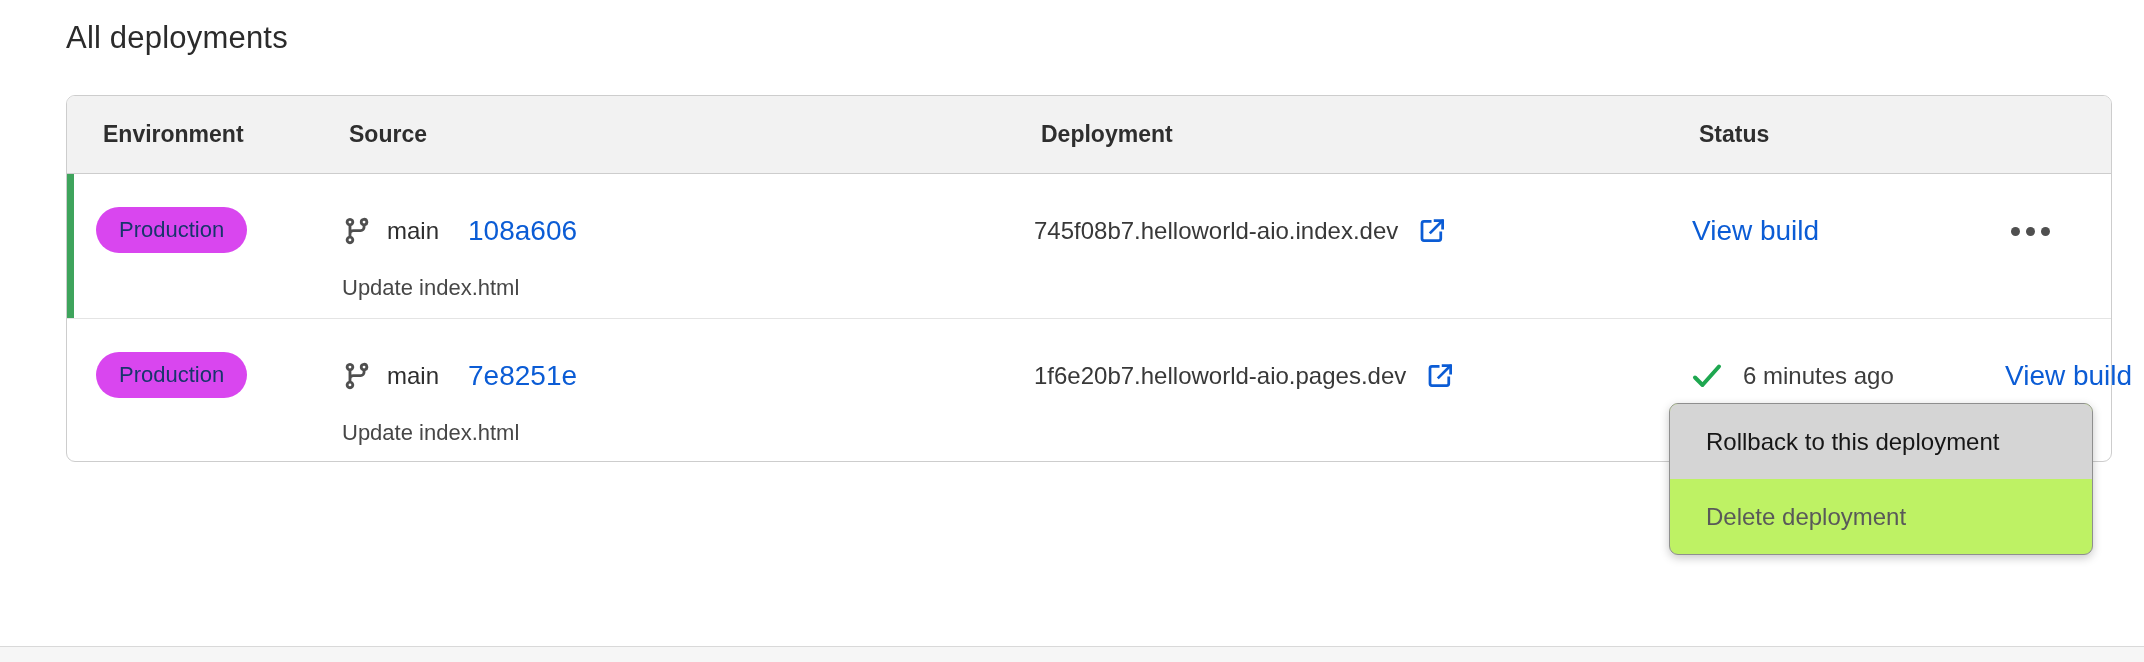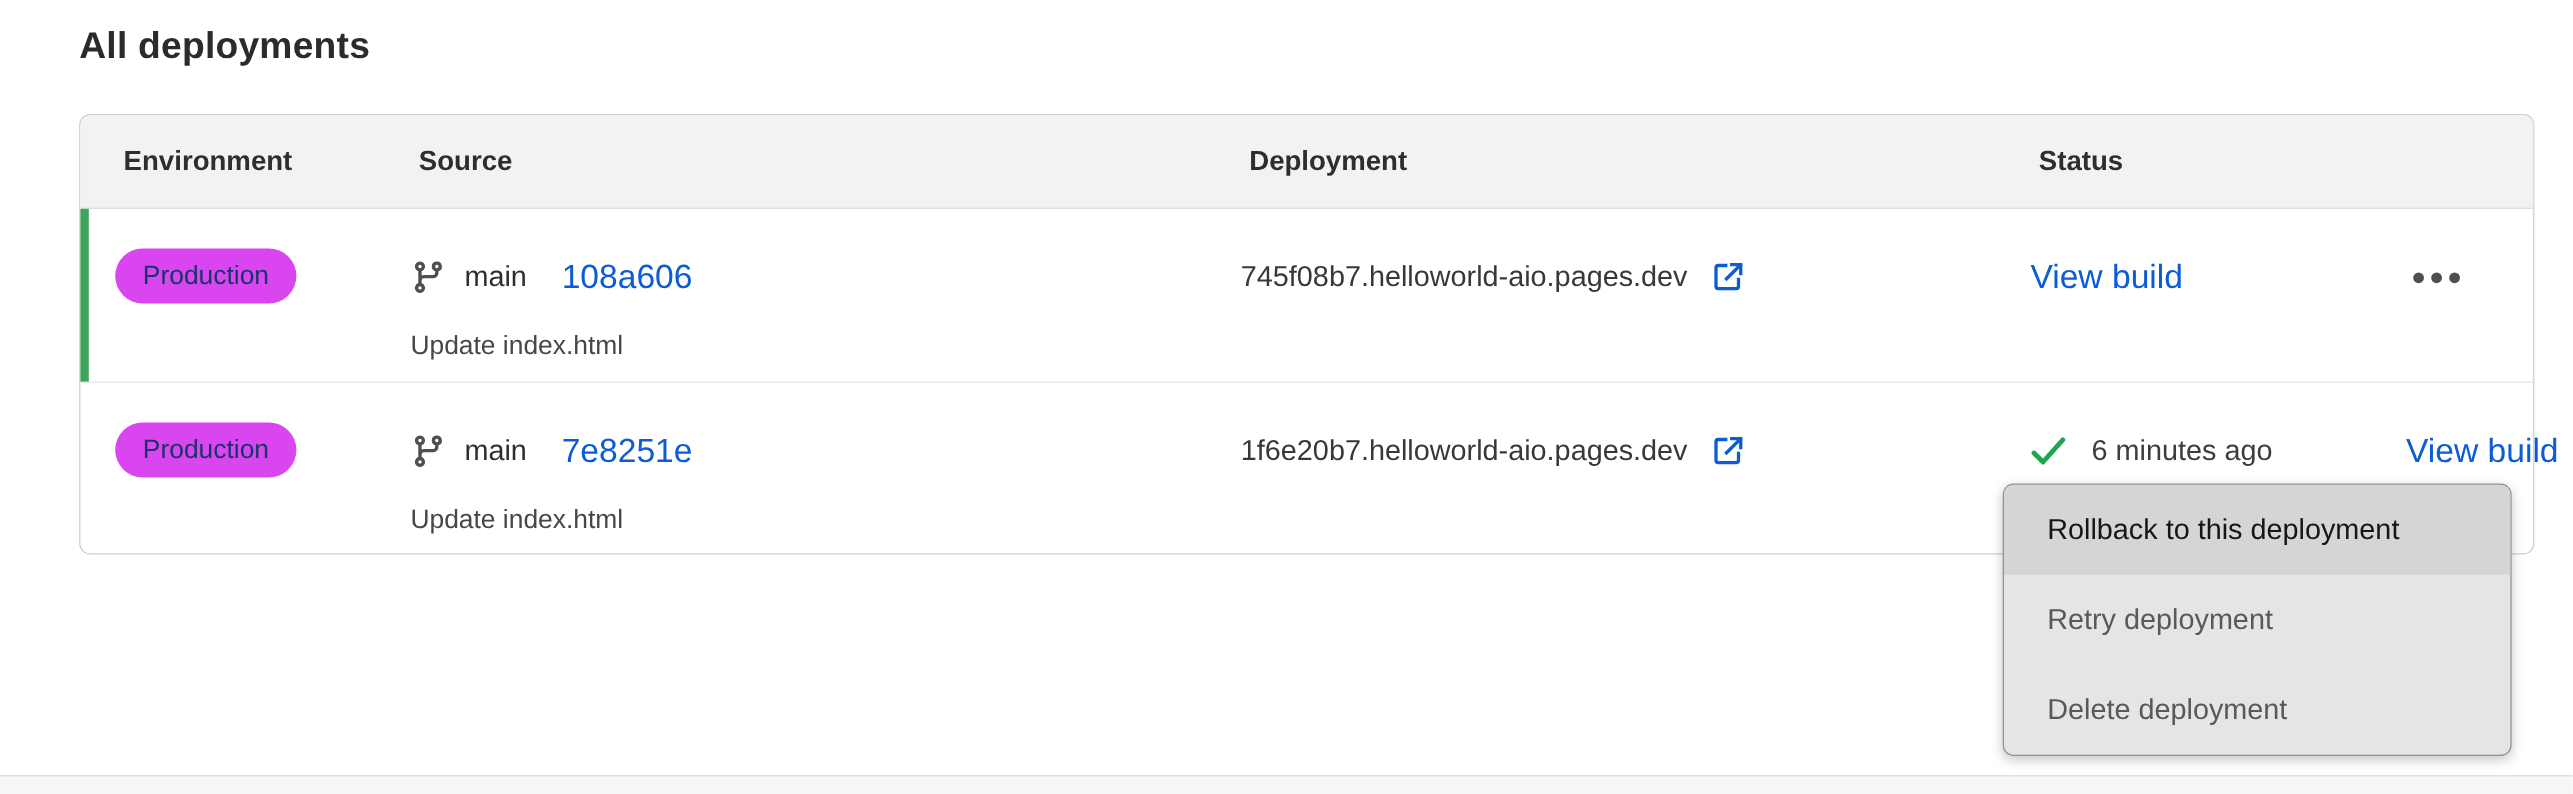--- a/index.html
+++ b/index.html
@@ -16,7 +16,7 @@
     position: absolute;
     left: 66px; top: 20px;
     font-size: 31px;
-    font-weight: 700;
+    font-weight: 400;
     color: #2b2b2b;
     letter-spacing: 0.2px;
   }

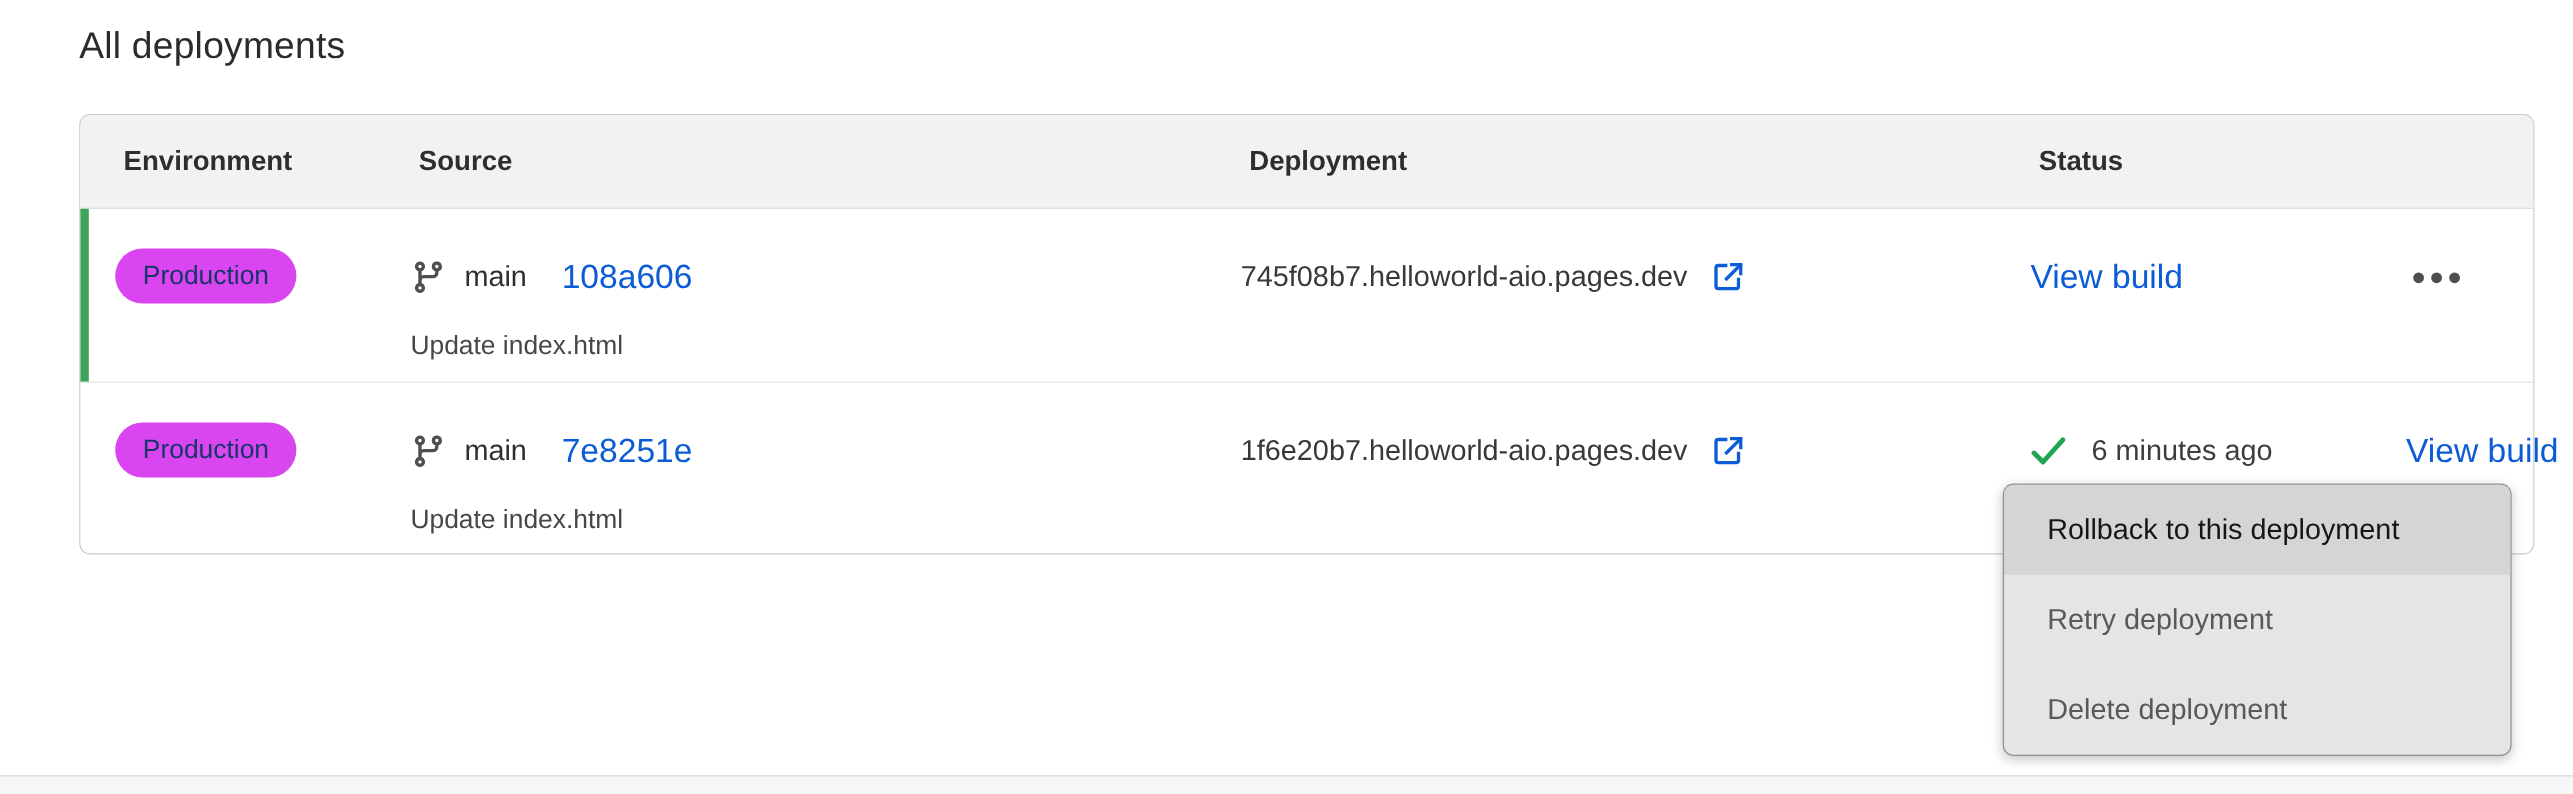--- a/index.html
+++ b/index.html
@@ -171,7 +171,7 @@
       </div>
       <div class="cell">
         <div class="line1">
-          <span class="domain-text">745f08b7.helloworld-aio.pages.dev</span>
+          <span class="domain-text">745f08b7.helloworld-aio.index.dev</span>
           <a class="ext-link">
             <svg width="30" height="30" viewBox="0 0 24 24" fill="none" stroke="#0b5cd5" stroke-width="2.2" stroke-linecap="square">
                 <path d="M19 13.5V18a1.6 1.6 0 0 1-1.6 1.6H5.6A1.6 1.6 0 0 1 4 18V5.8a1.6 1.6 0 0 1 1.6-1.6H10.5"></path>

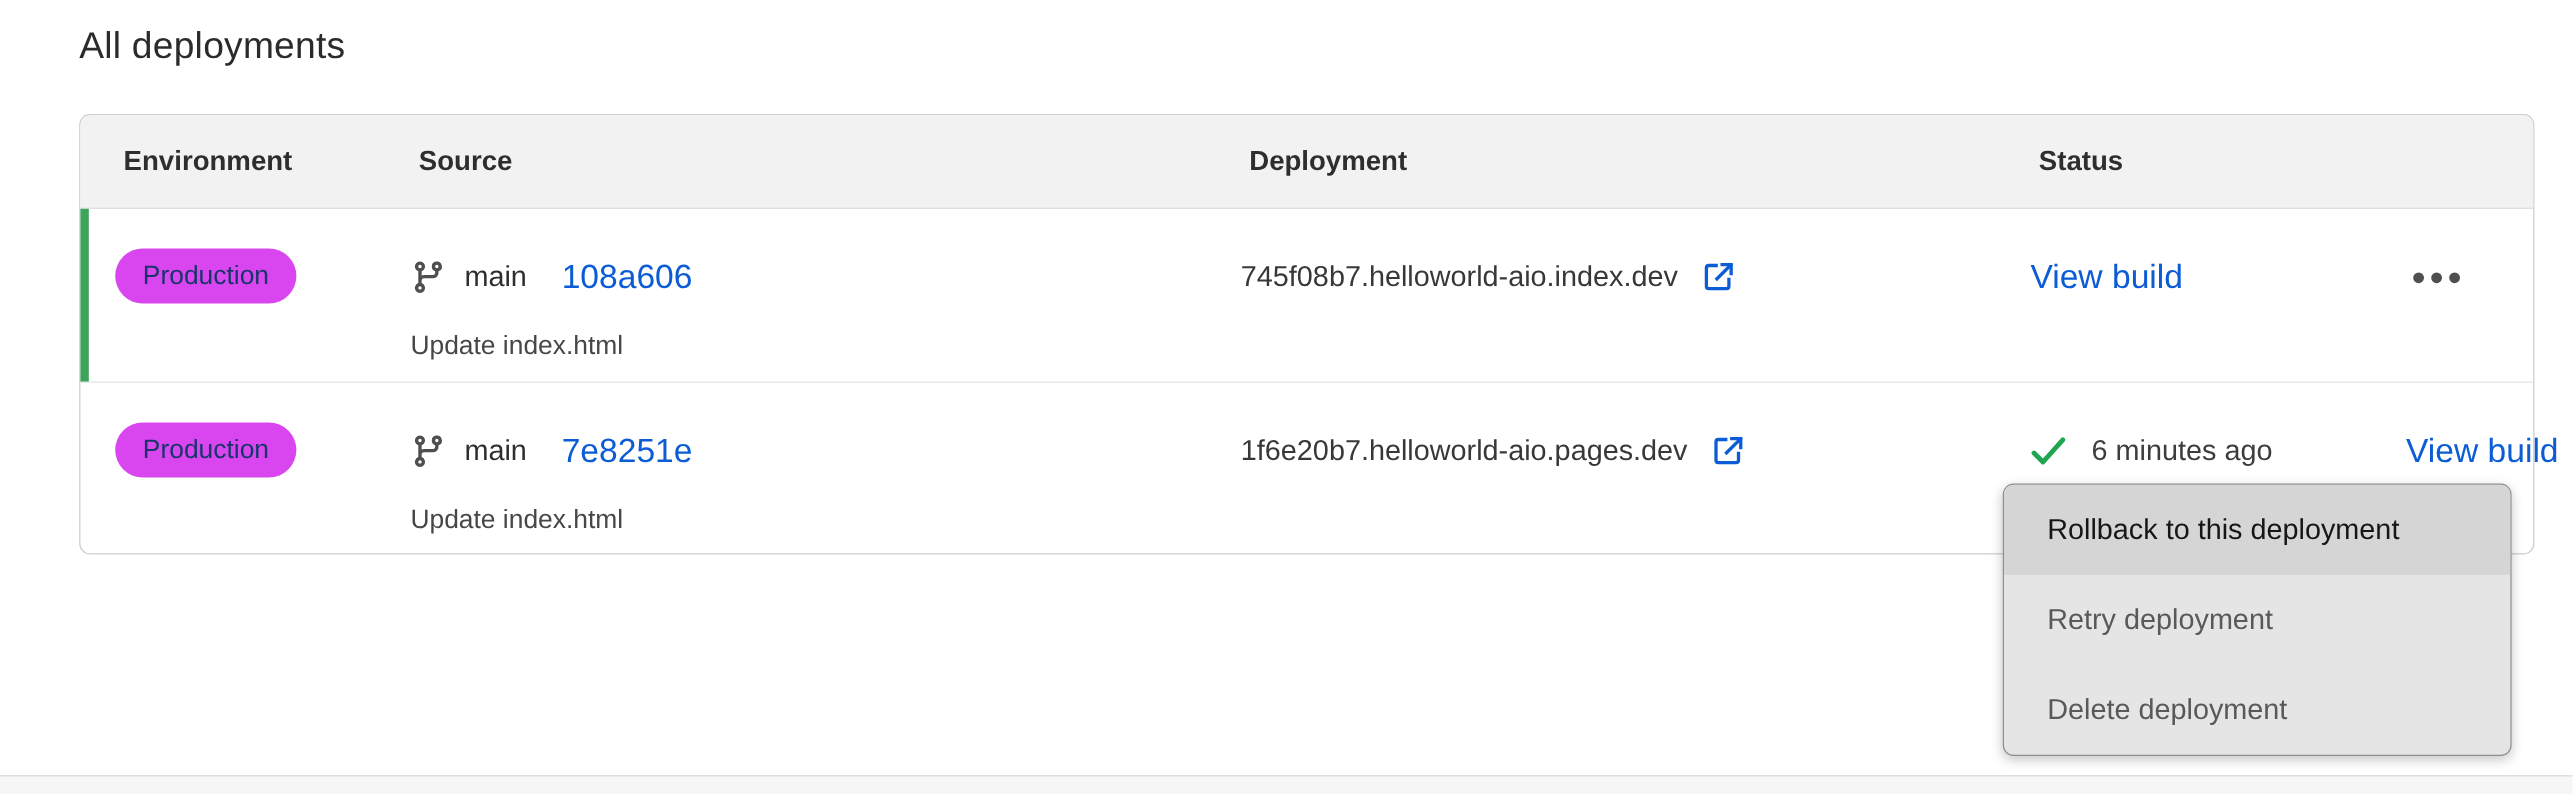--- a/index.html
+++ b/index.html
@@ -105,7 +105,7 @@
     position: absolute;
     left: 1669px; top: 403px;
     width: 424px;
-    background: #e5e5e5;
+    background: #bef264;
     border: 1px solid #8f8f8f;
     border-radius: 9px;
     box-shadow: 0 3px 10px rgba(0,0,0,0.22);

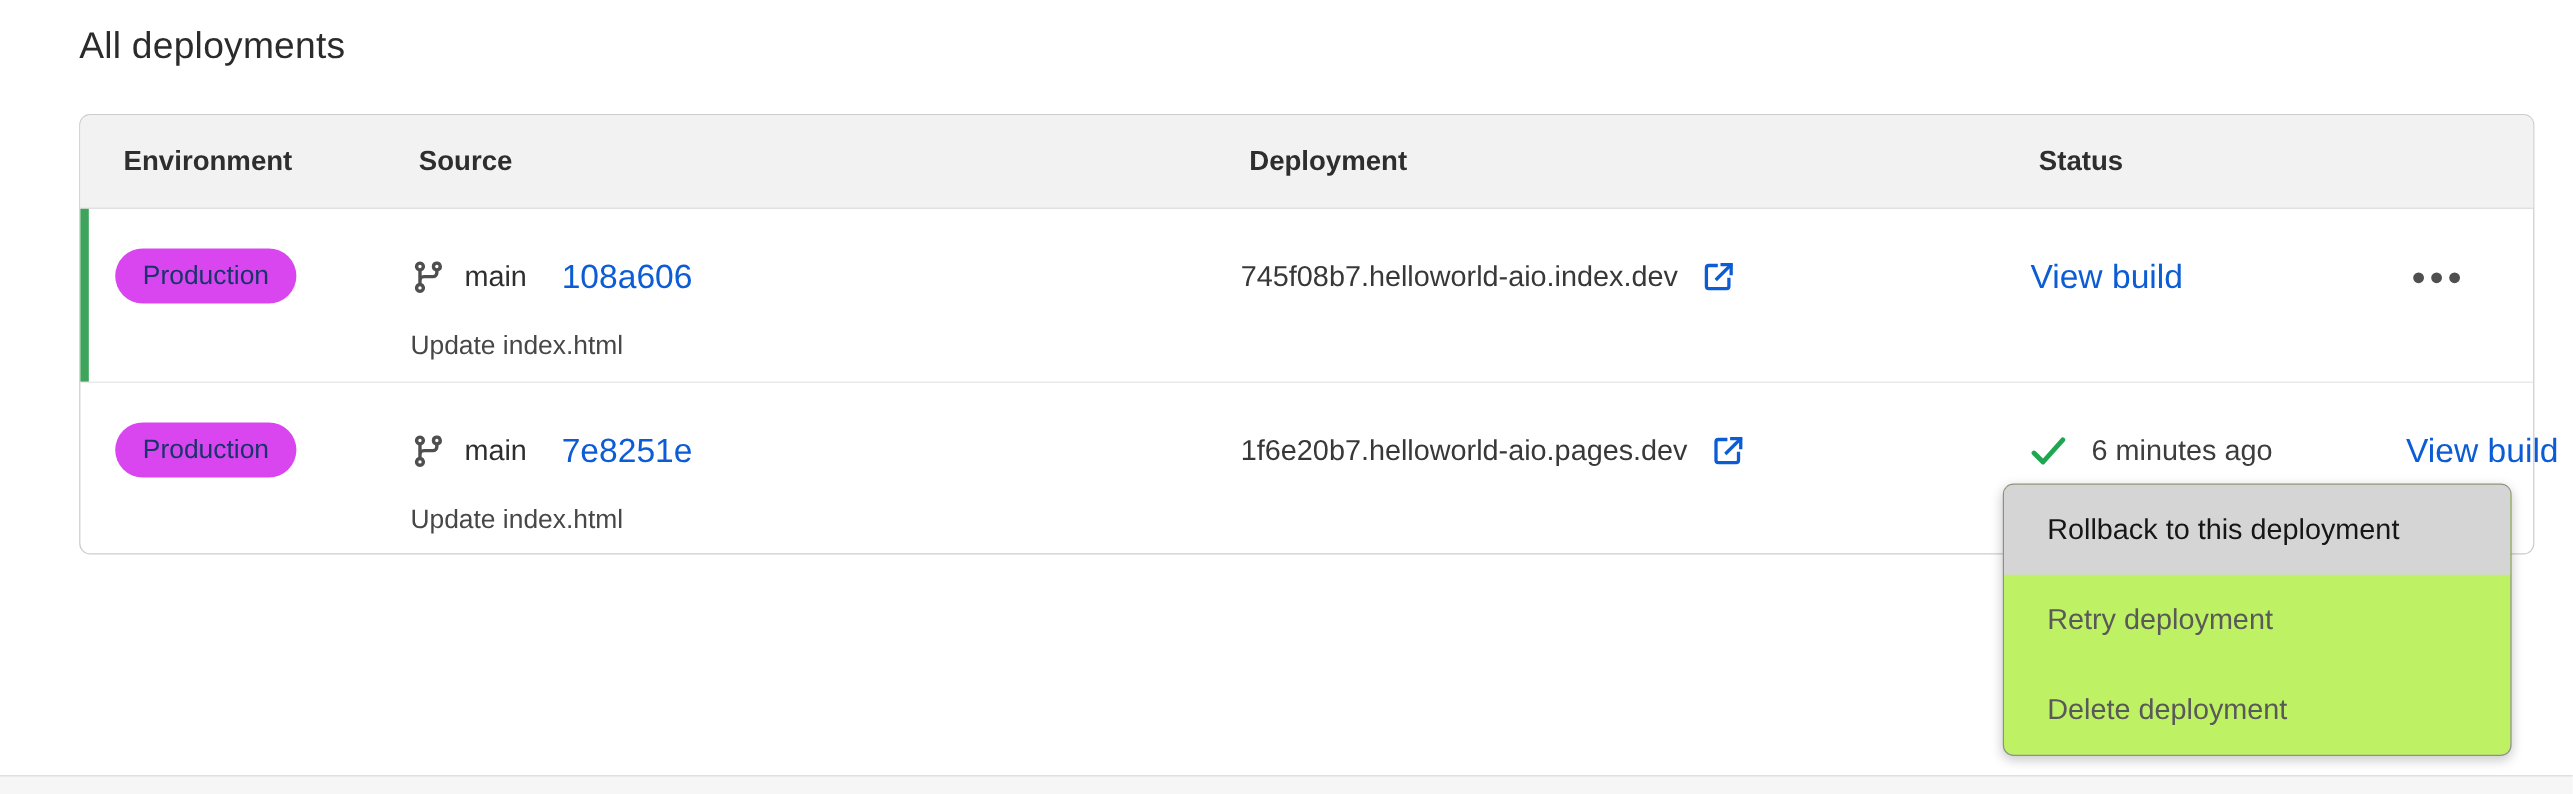--- a/index.html
+++ b/index.html
@@ -255,7 +255,6 @@
 
   <div class="context-menu">
     <div class="menu-item highlighted">Rollback to this deployment</div>
-    <div class="menu-item">Retry deployment</div>
     <div class="menu-item">Delete deployment</div>
   </div>
 

